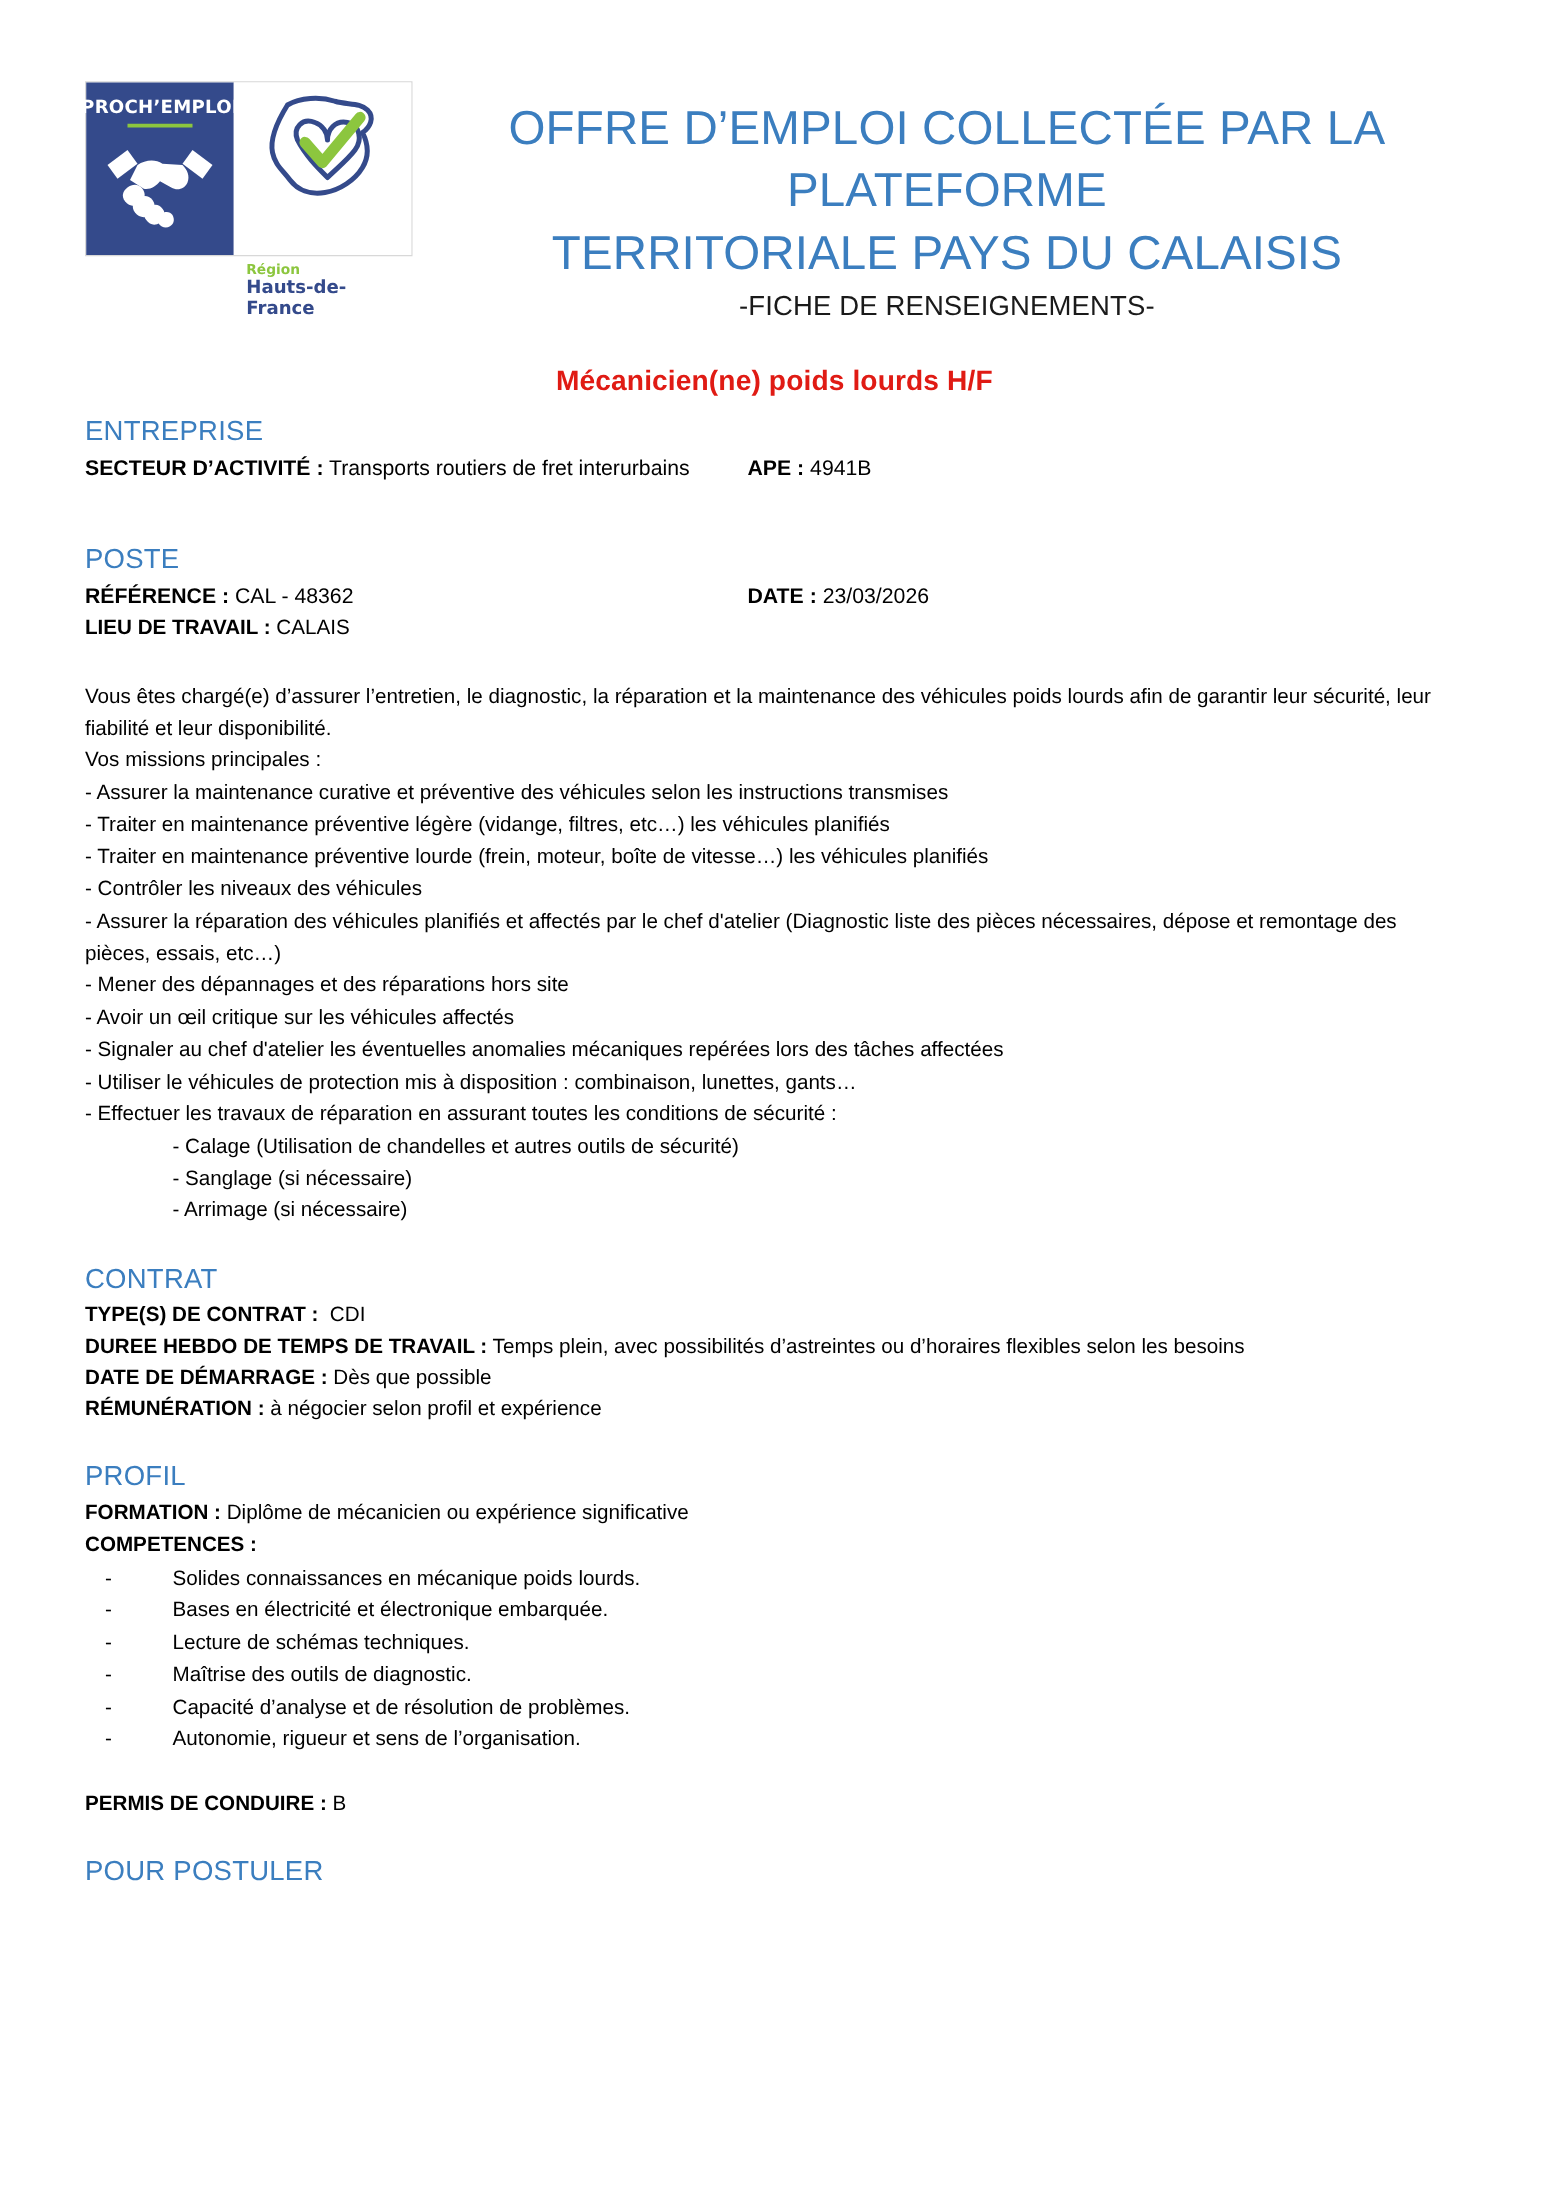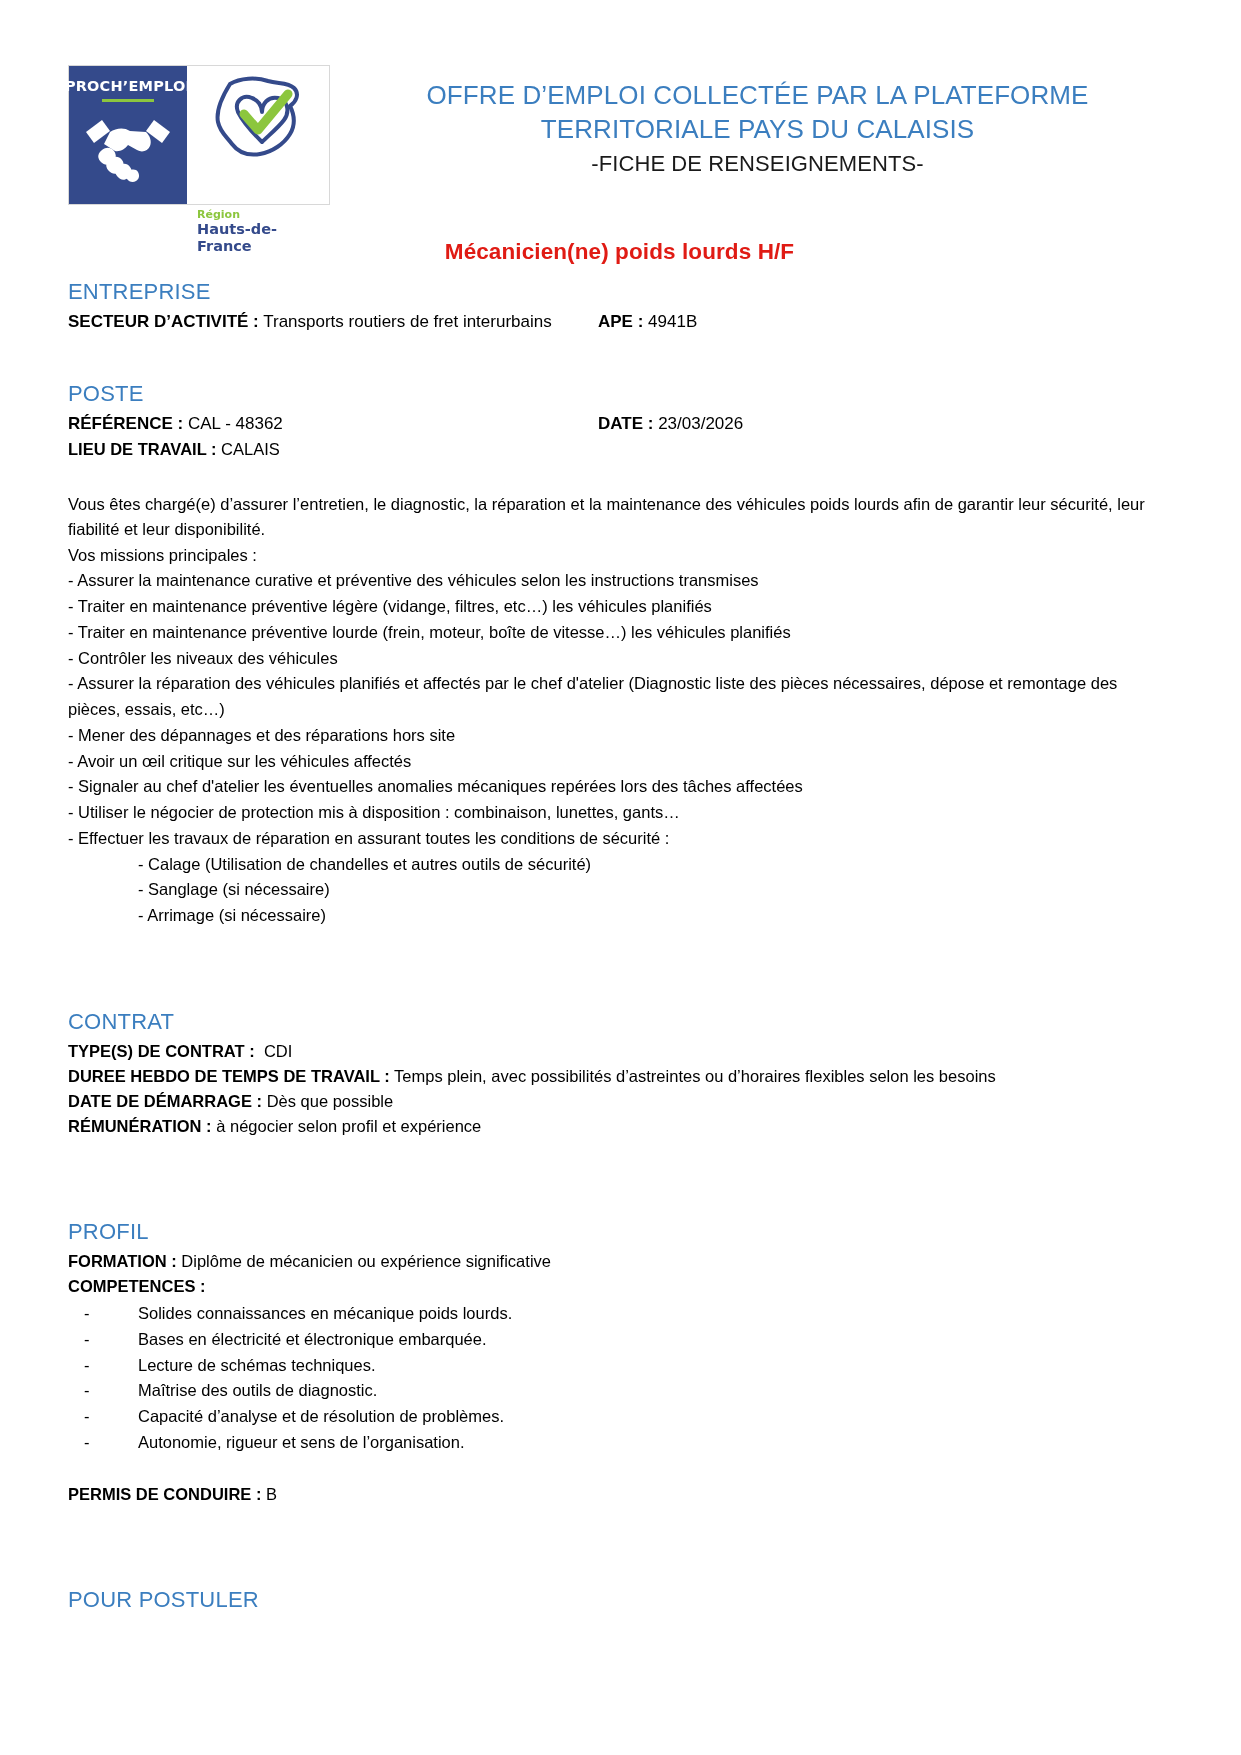--- a/index.html
+++ b/index.html
@@ -107,7 +107,7 @@
   }
   .title-main {
     color: #3b7ebf;
-    font-size: 26px;
+    font-size: 38px;
     line-height: 1.32;
     font-weight: normal;
     letter-spacing: 0.1px;

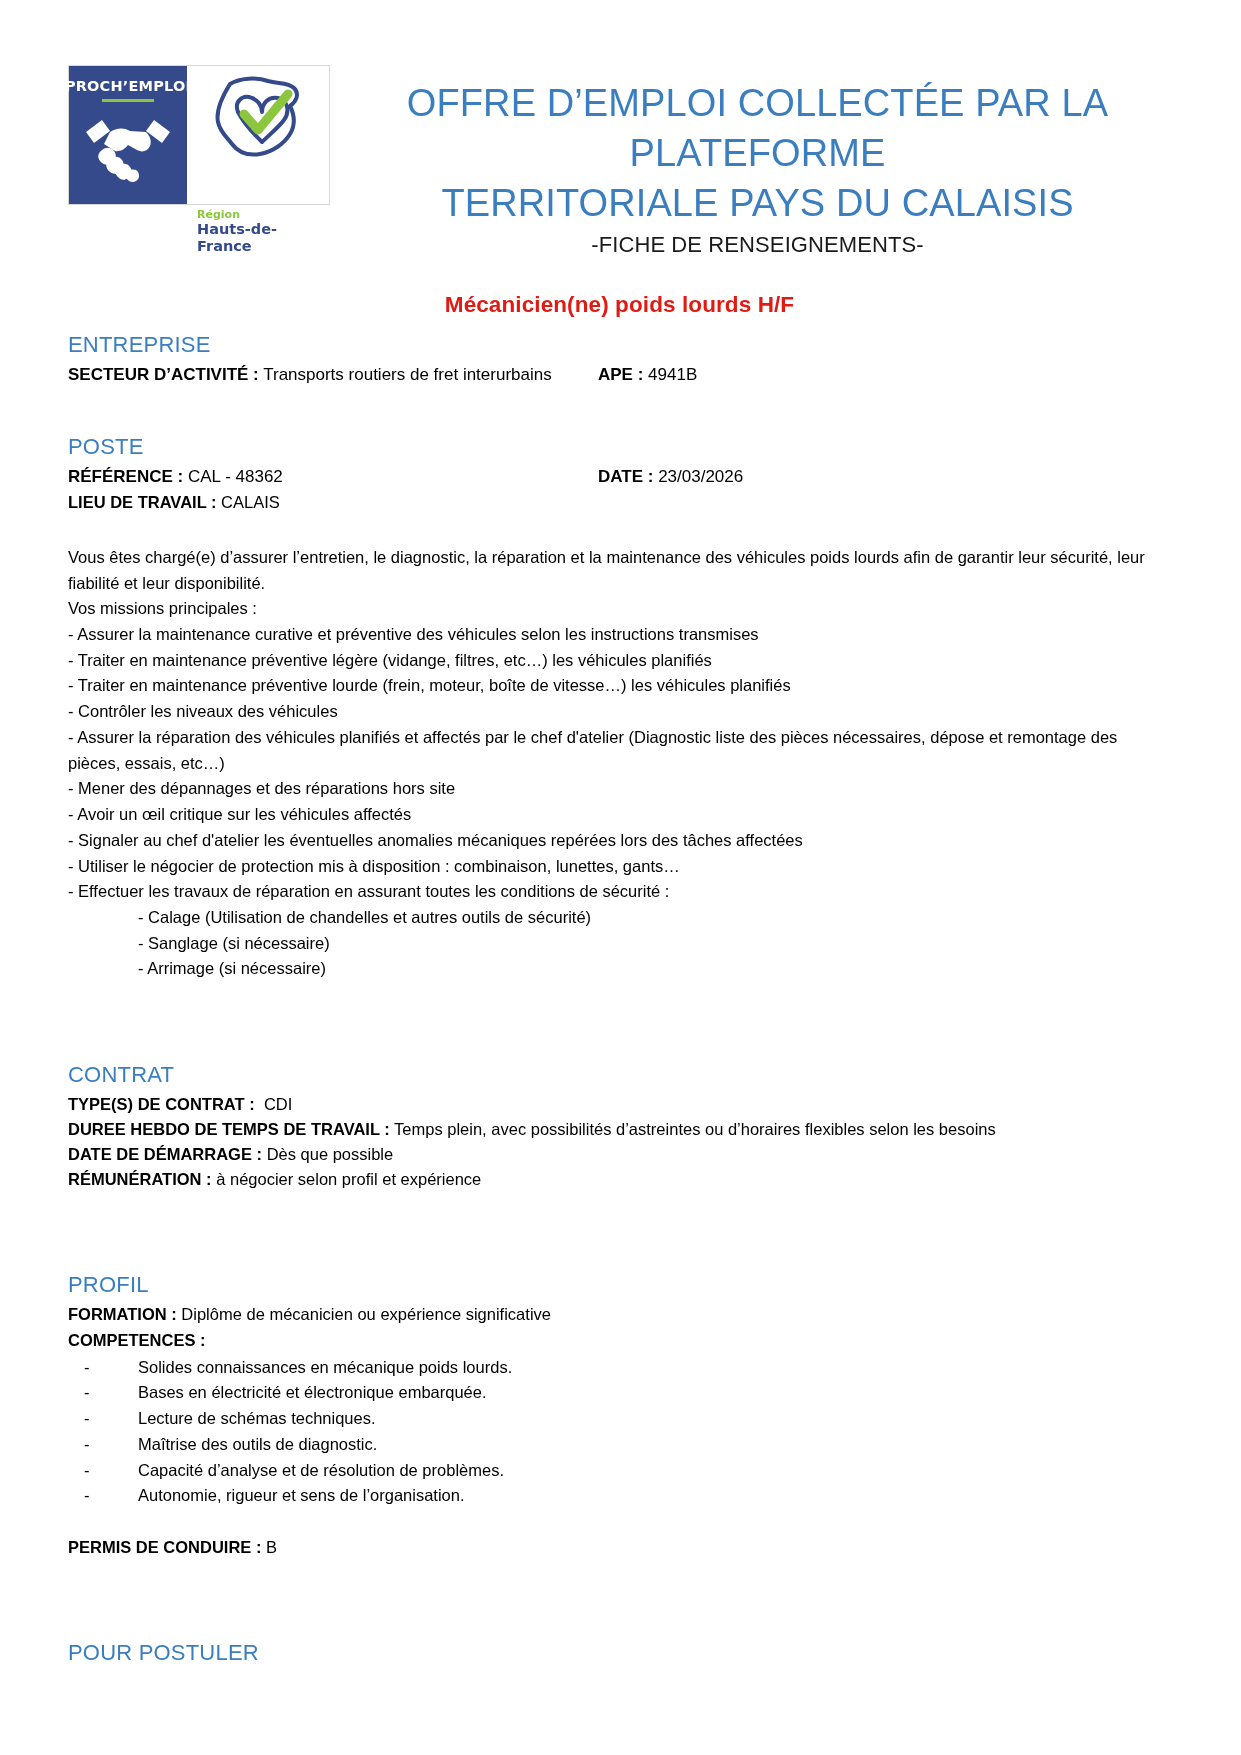--- a/index.html
+++ b/index.html
@@ -284,7 +284,7 @@
     <div class="mission-item">- Mener des dépannages et des réparations hors site</div>
     <div class="mission-item">- Avoir un œil critique sur les véhicules affectés</div>
     <div class="mission-item">- Signaler au chef d'atelier les éventuelles anomalies mécaniques repérées lors des tâches affectées</div>
-    <div class="mission-item">- Utiliser le négocier de protection mis à disposition : combinaison, lunettes, gants…</div>
+    <div class="mission-item">- Utiliser le véhicules de protection mis à disposition : combinaison, lunettes, gants…</div>
     <div class="mission-item">- Effectuer les travaux de réparation en assurant toutes les conditions de sécurité :</div>
   </div>
 

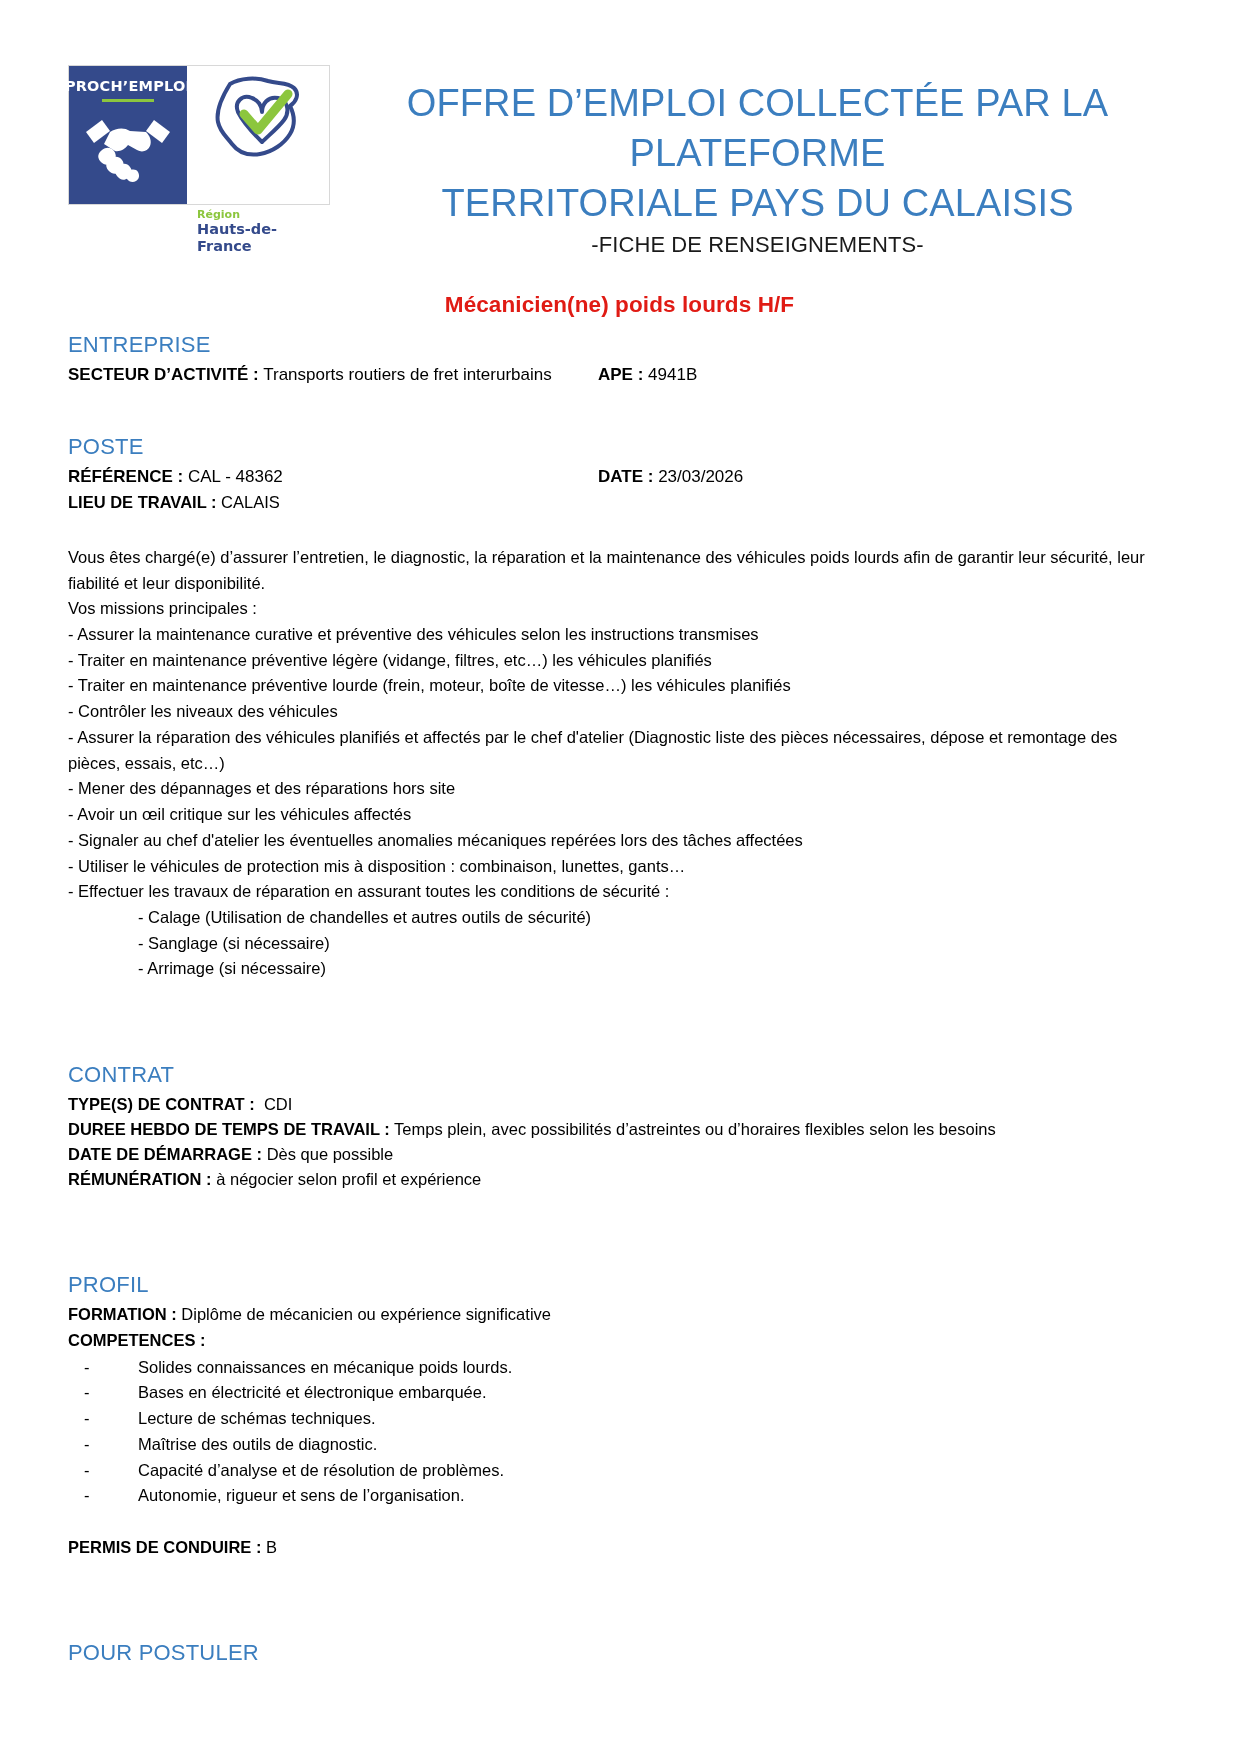--- a/index.html
+++ b/index.html
@@ -140,7 +140,7 @@
   }
   .section-heading.tight { margin-top: 14px; }
   .section-heading.gap-lg { margin-top: 46px; }
-  .section-heading.gap-xl { margin-top: 80px; }
+  .section-heading.gap-xl { margin-top: 28px; }
 
   .line {
     font-size: 16.5px;

